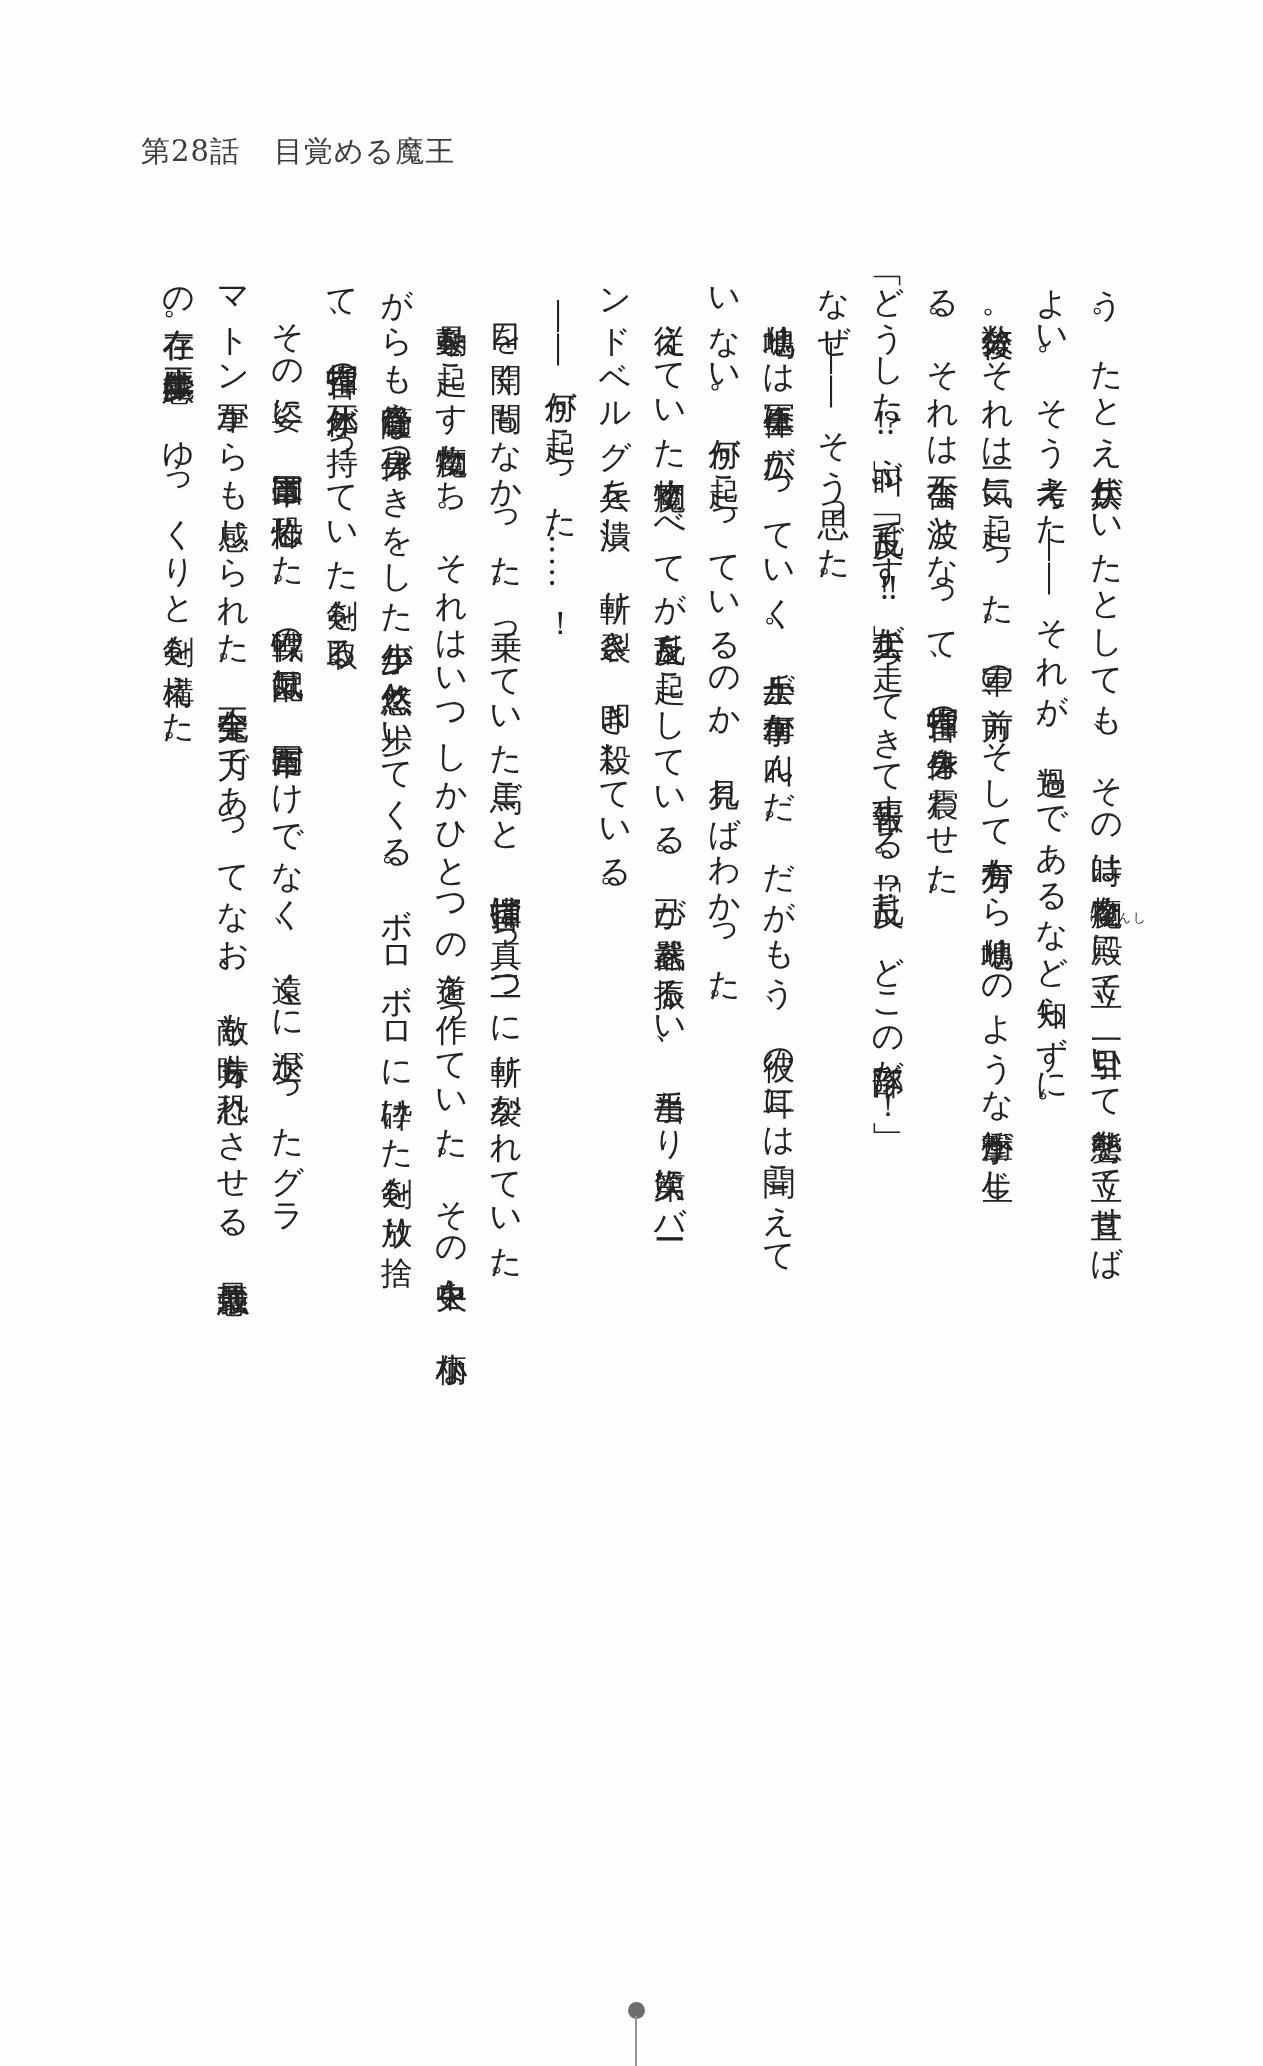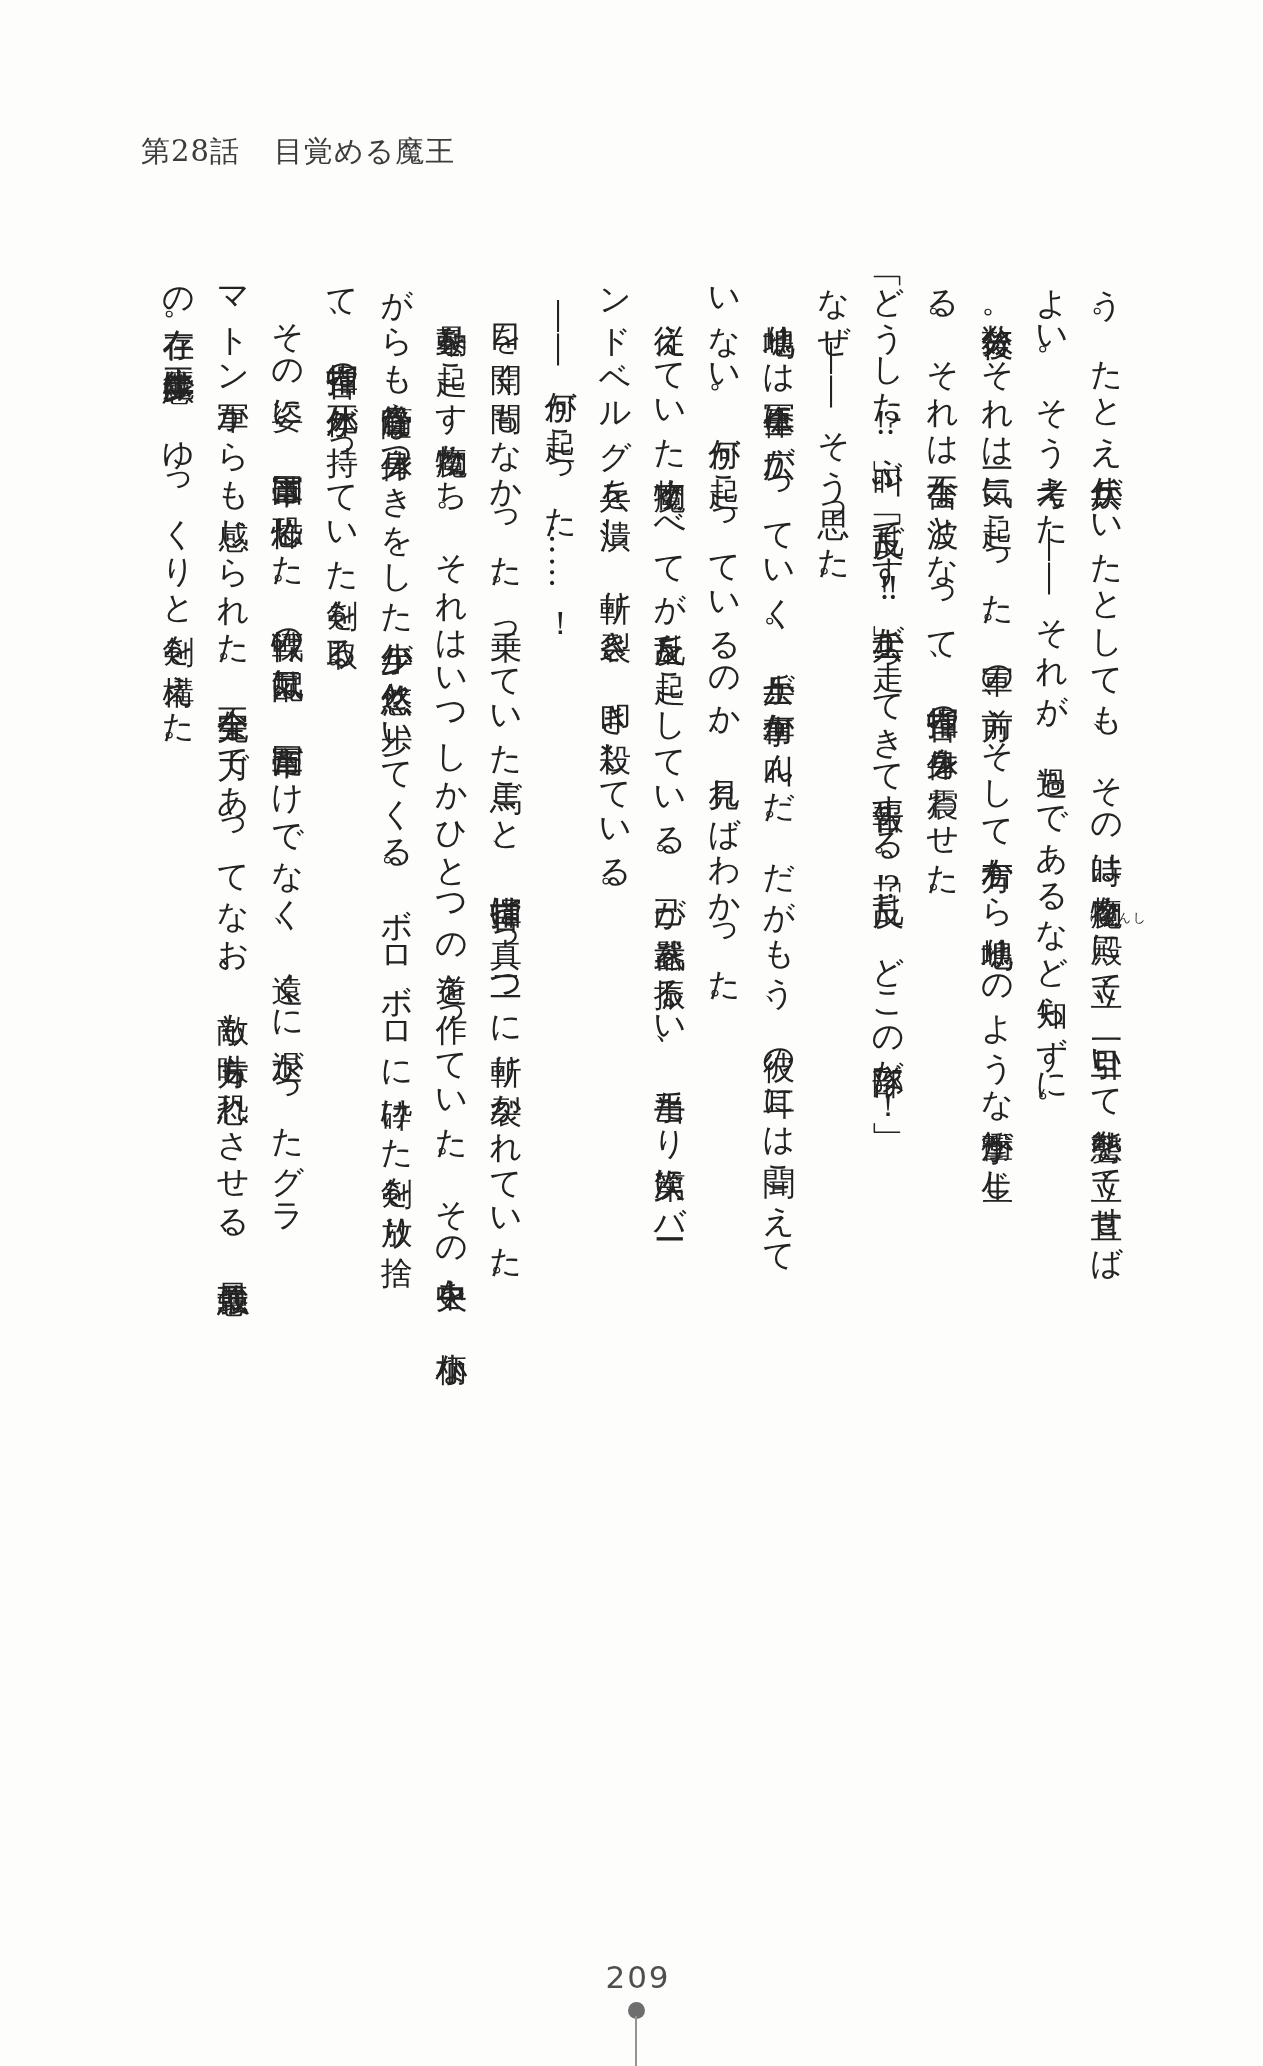--- a/index.html
+++ b/index.html
@@ -54,7 +54,6 @@
       <div class="tline">の存在。魔王少年態は、ゆっくりと剣を構えた。</div>
     </div>
 
-  <div class="pnum">209</div>
   <div class="dot"></div>
   <div class="vline"></div>
 

